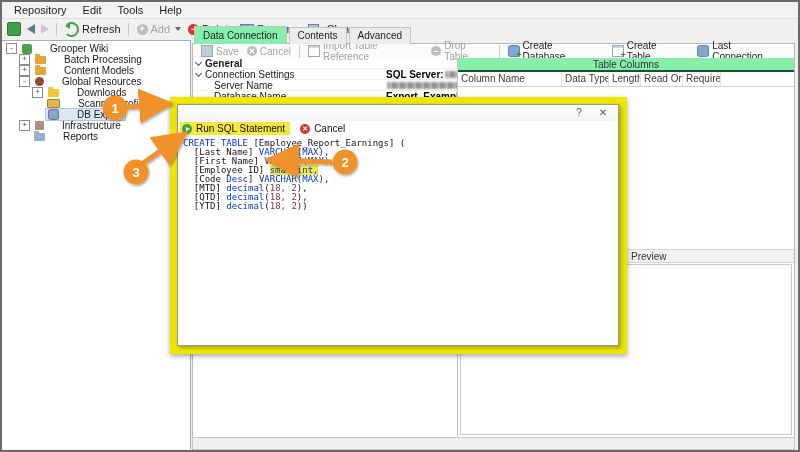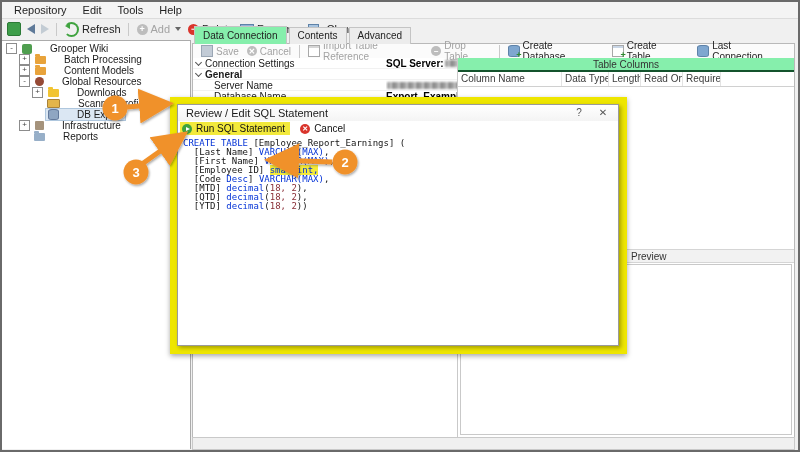--- a/index.html
+++ b/index.html
@@ -279,6 +279,11 @@
   </div>
 
   <div id="props">
+      <div class="prop-row group">
+        <span class="chev"></span>
+        <span class="prop-label">General</span>
+        <span class="prop-value"></span>
+      </div>
       <div class="prop-row">
         <span class="chev"></span>
         <span class="prop-label">Connection Settings</span>
@@ -286,11 +291,6 @@
           <span class="pv-b">SQL Server: </span>
           <span class="redact" style="width: 52px;"></span>
         </span>
-      </div>
-      <div class="prop-row group">
-        <span class="chev"></span>
-        <span class="prop-label">General</span>
-        <span class="prop-value"></span>
       </div>
       <div class="prop-row">
         <span class="chev-spacer"></span>

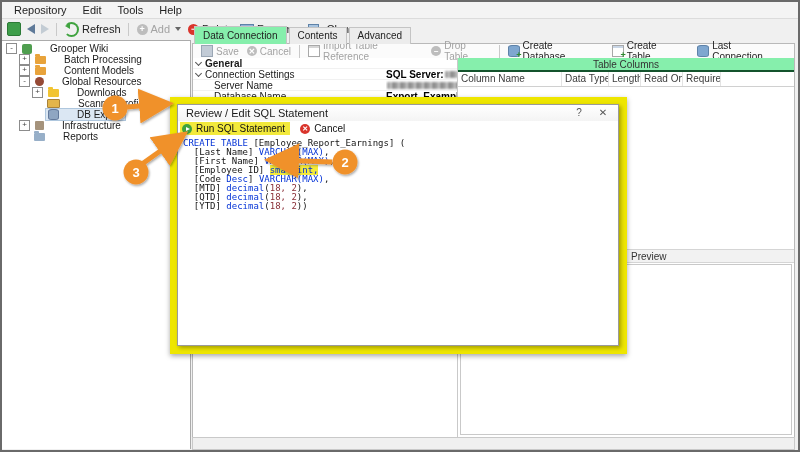--- a/index.html
+++ b/index.html
@@ -340,7 +340,6 @@
 <div id="annotation-frame">
   <div id="sql-dialog">
     <div id="dialog-titlebar">
-      <span>Review / Edit SQL Statement</span>
       <span id="dialog-help">?</span>
       <span id="dialog-close">✕</span>
     </div>

